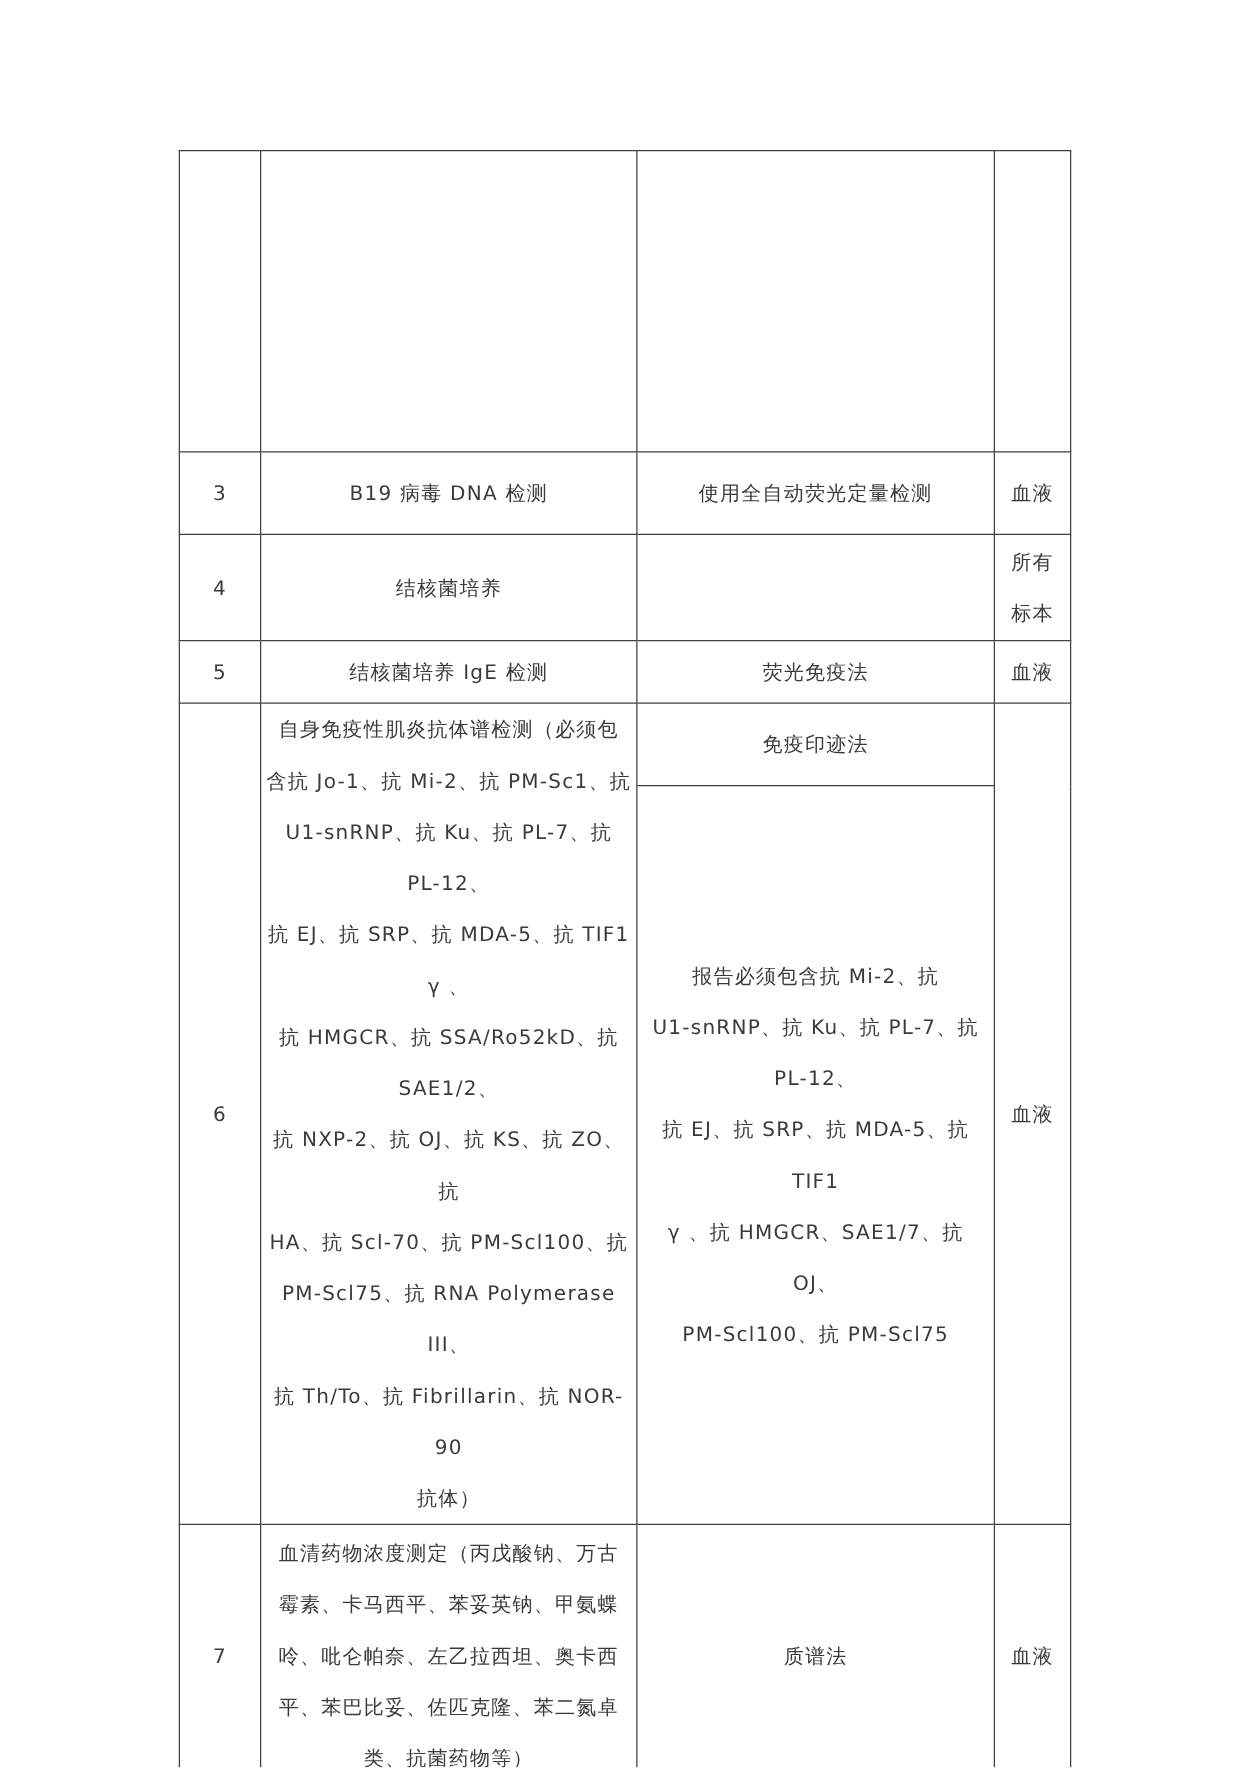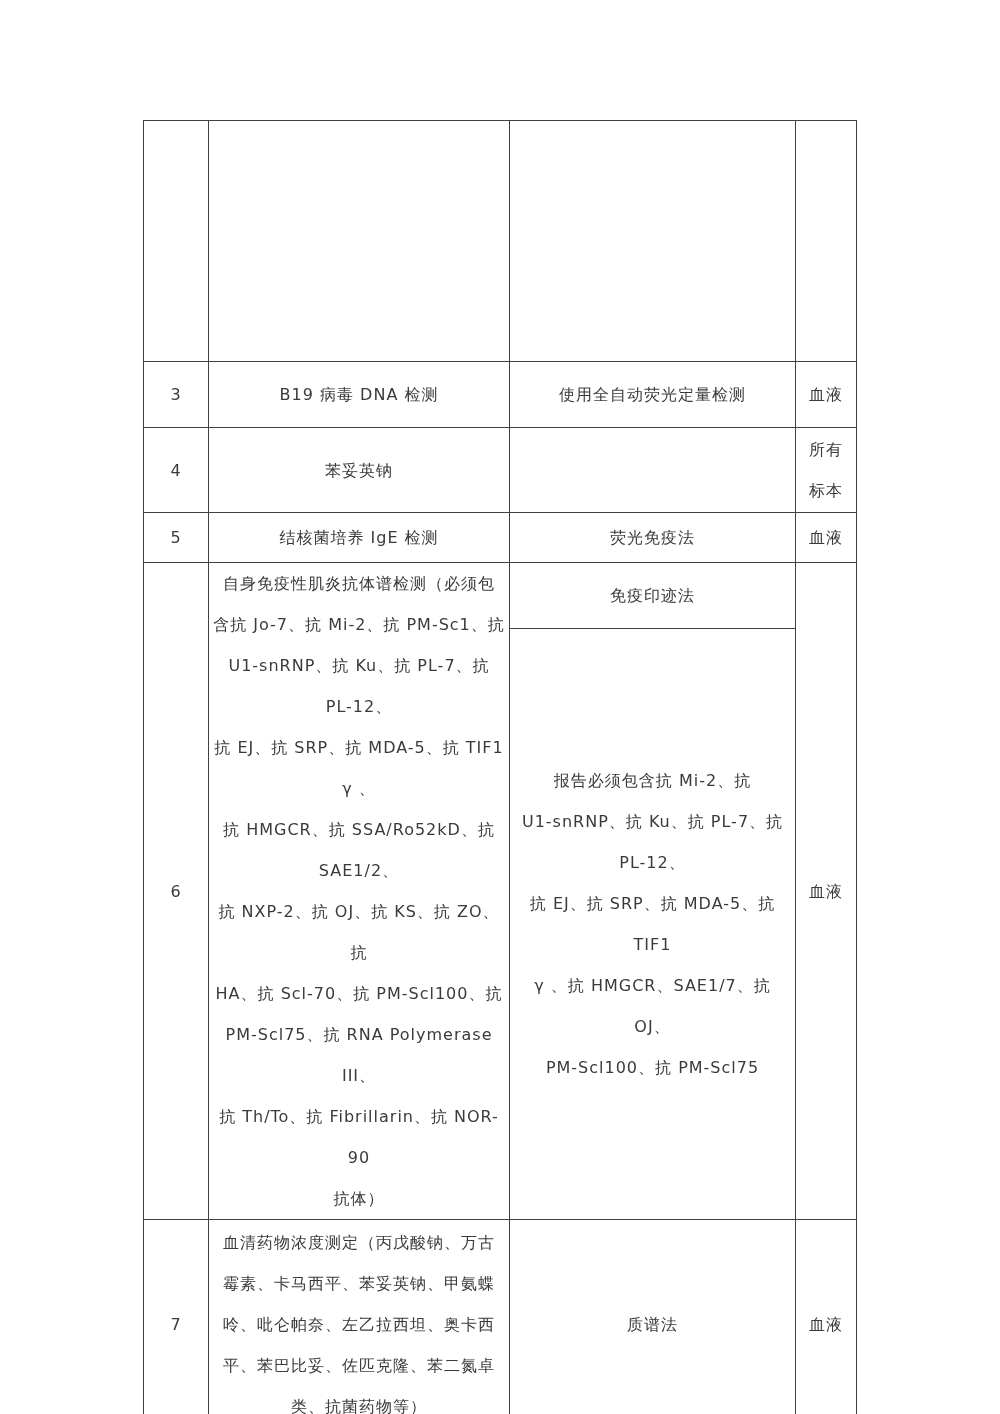--- a/index.html
+++ b/index.html
@@ -78,7 +78,7 @@
 
       <tr class="rh-r4">
         <td>4</td>
-        <td>苯妥英钠</td>
+        <td>结核菌培养</td>
         <td></td>
         <td>所有
 标本</td>

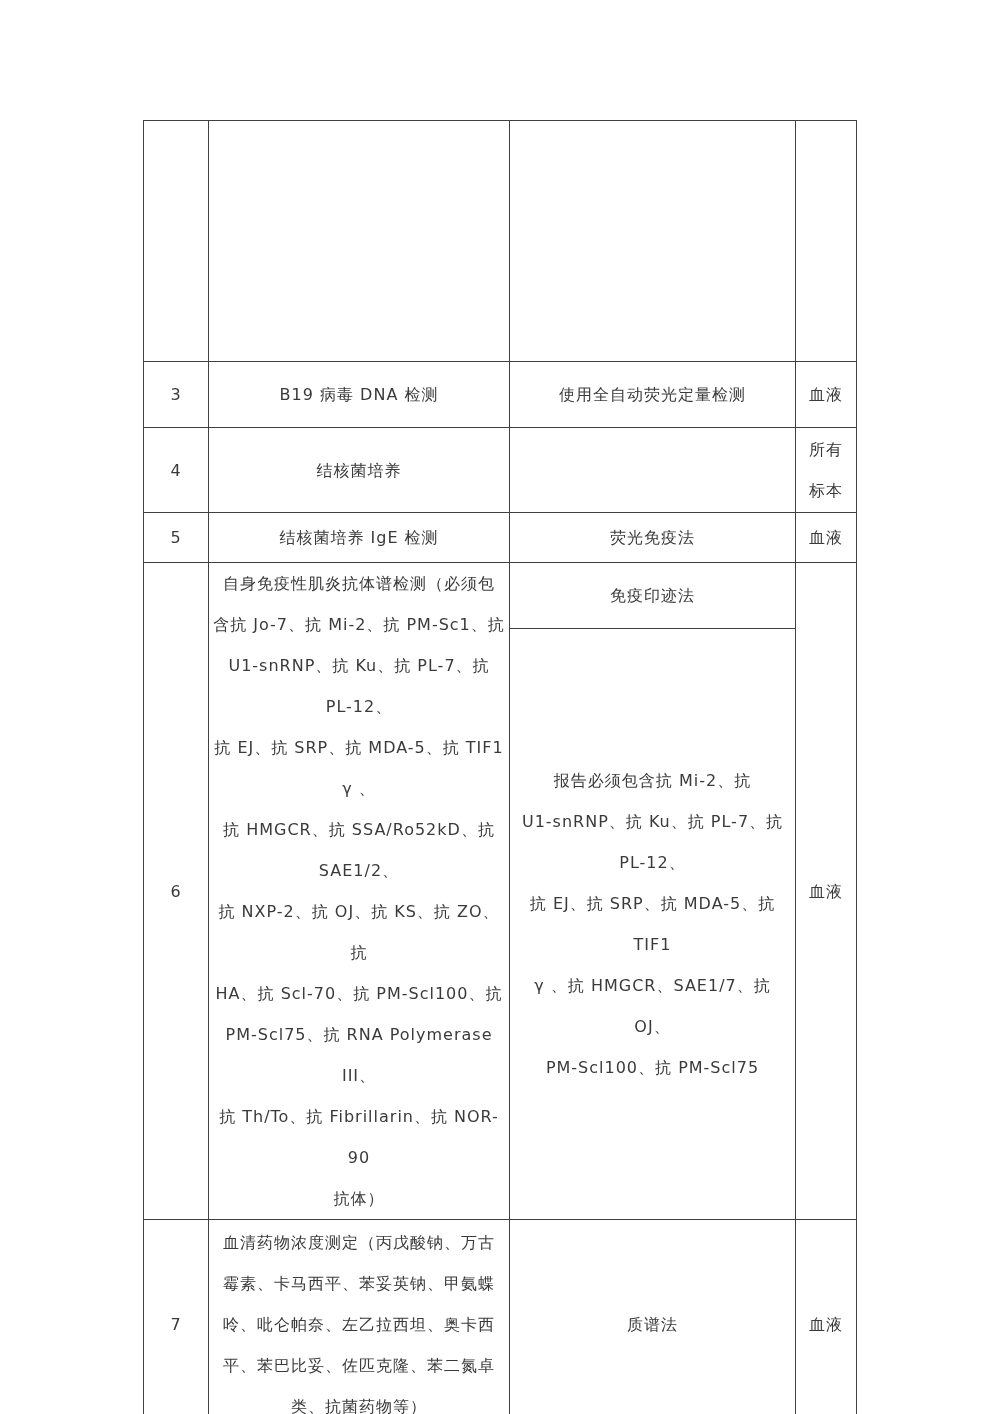--- a/index.html
+++ b/index.html
@@ -94,7 +94,7 @@
       <tr class="rh-r6a">
         <td rowspan="2">6</td>
         <td rowspan="2">自身免疫性肌炎抗体谱检测（必须包
-含抗 Jo-7、抗 Mi-2、抗 PM-Sc1、抗
+含抗 Jo-1、抗 Mi-2、抗 PM-Sc1、抗
 U1-snRNP、抗 Ku、抗 PL-7、抗 PL-12、
 抗 EJ、抗 SRP、抗 MDA-5、抗 TIF1 γ 、
 抗 HMGCR、抗 SSA/Ro52kD、抗 SAE1/2、

